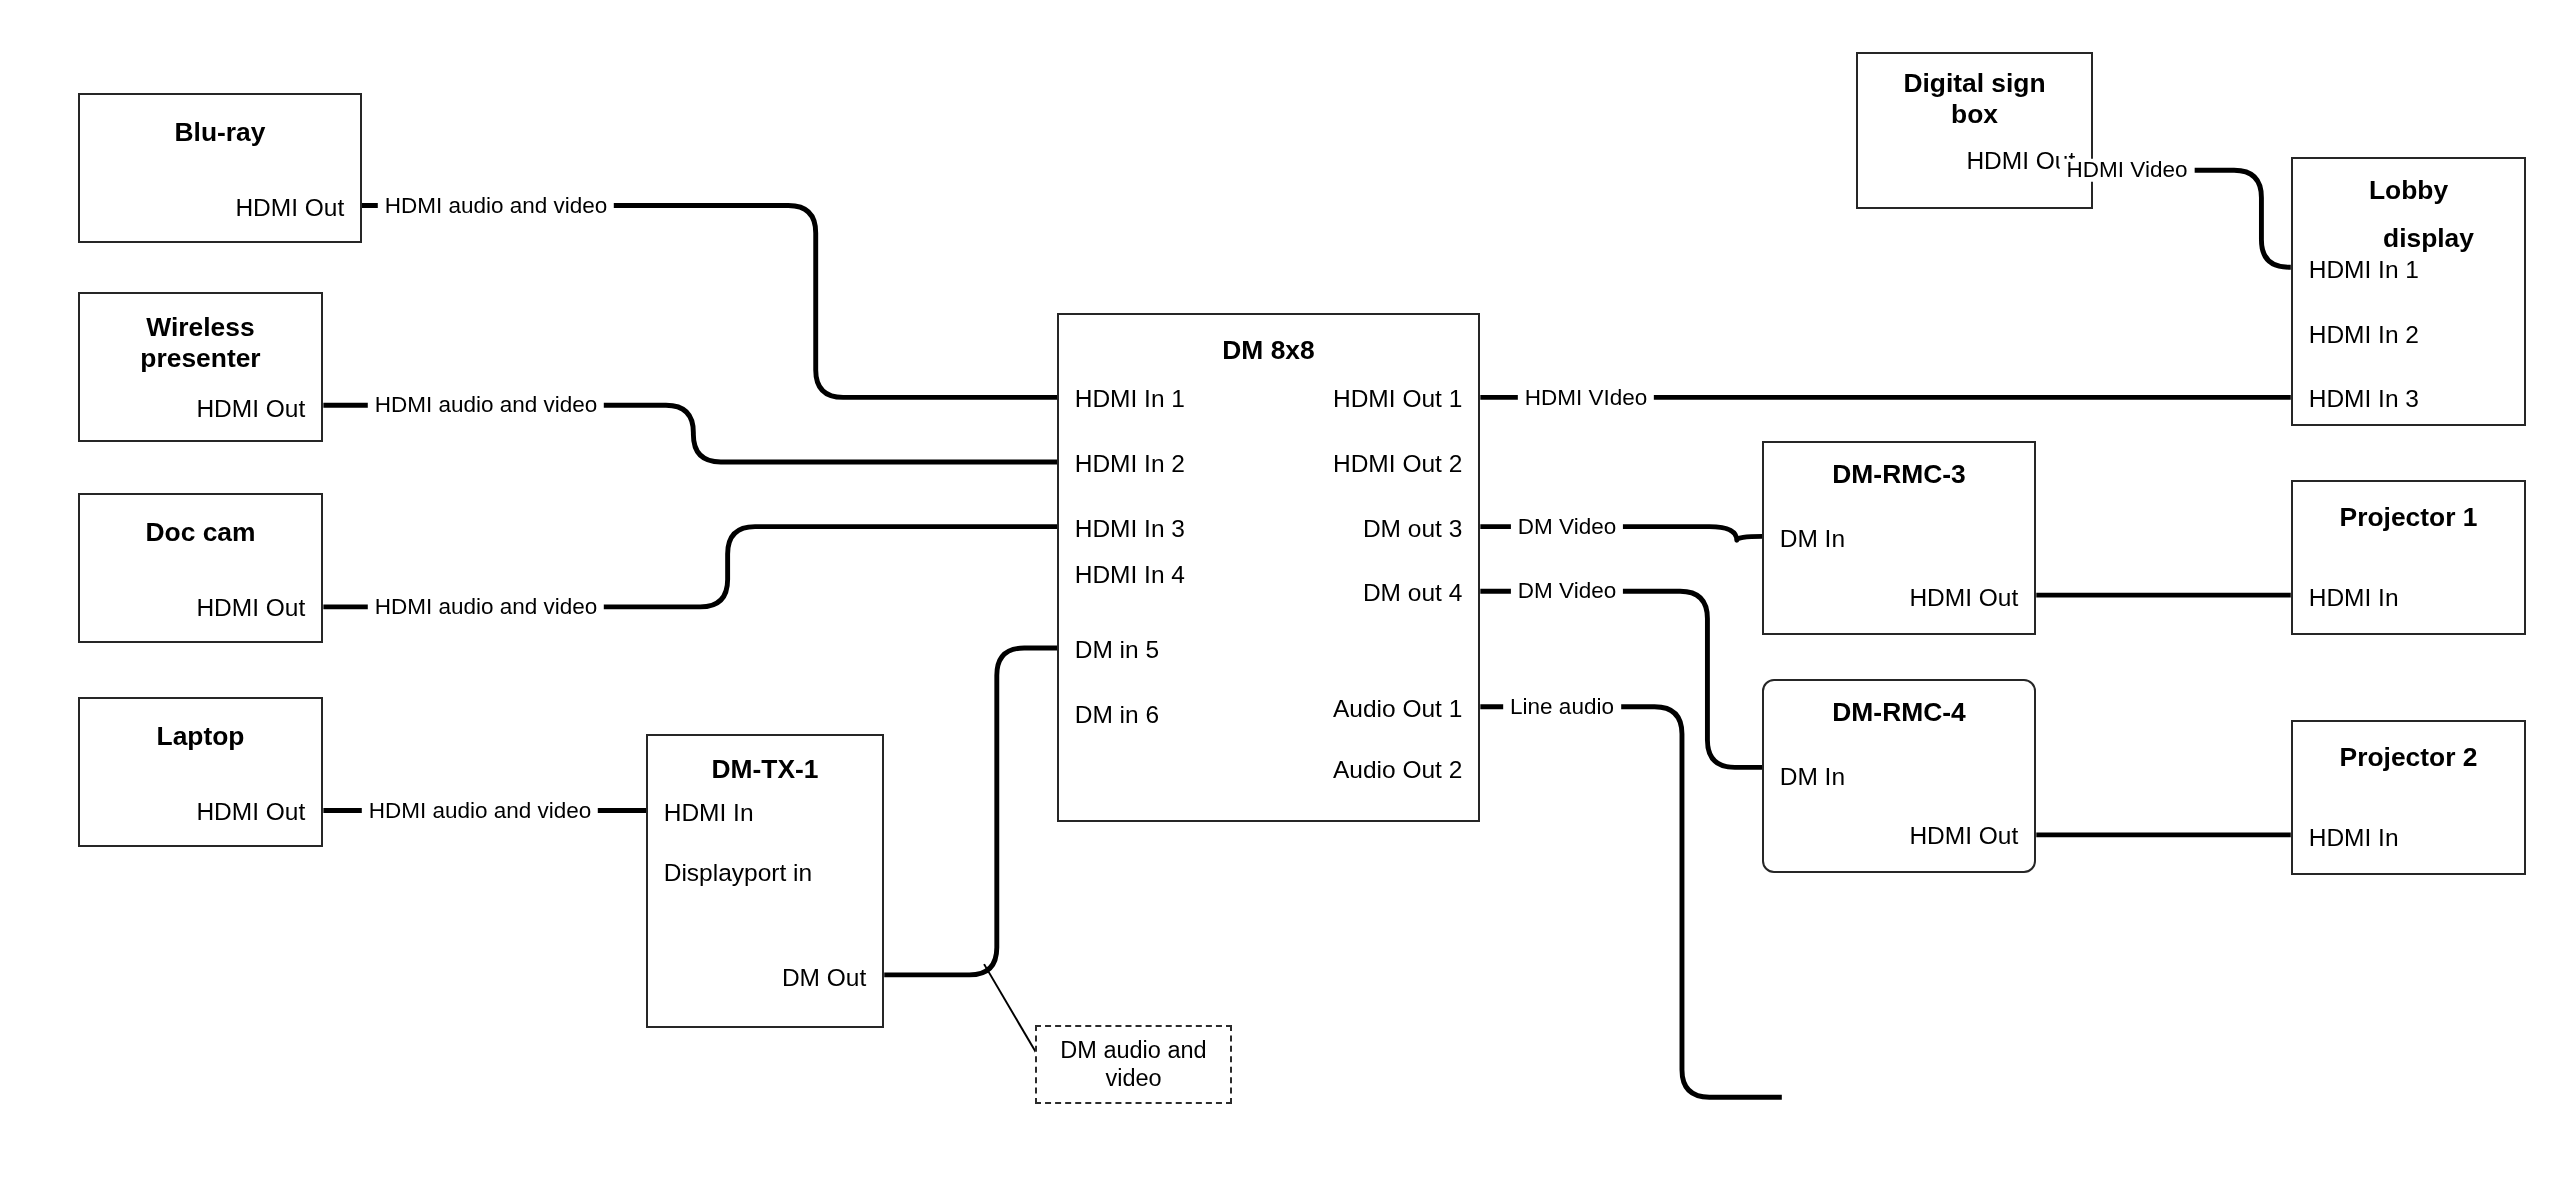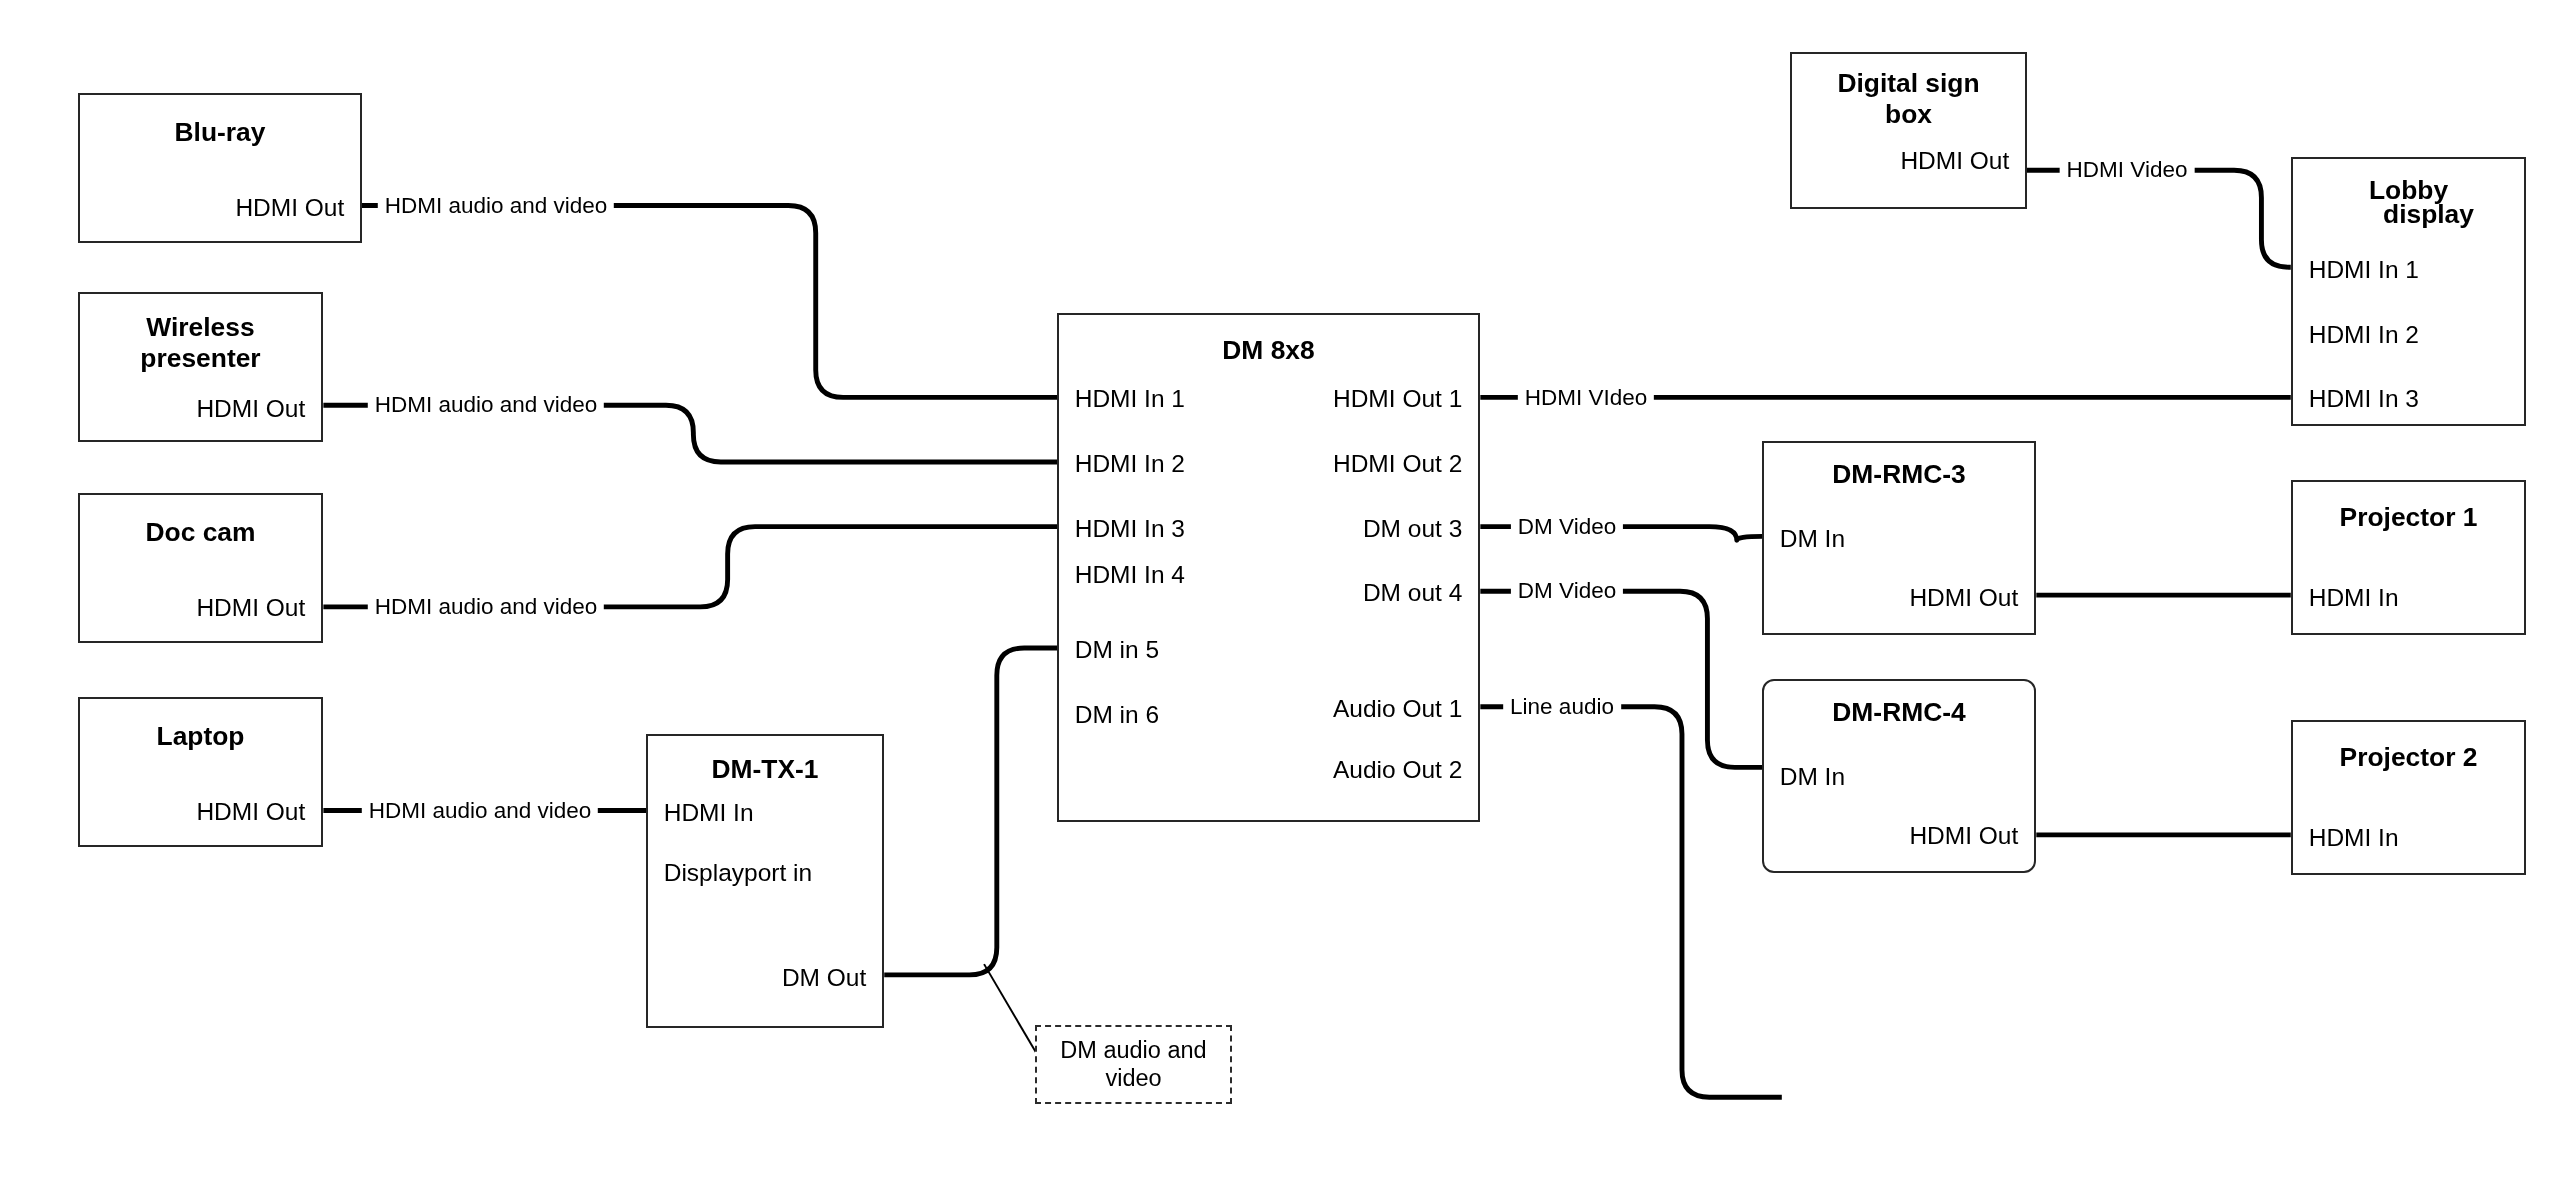--- a/index.html
+++ b/index.html
@@ -180,7 +180,7 @@
     <div class="port right" style="top:442px;">Audio Out 2</div>
   </div>
 
-  <div class="device" style="left:1790px; top:52px; width:237px; height:157px;">
+  <div class="device" style="left:1856px; top:52px; width:237px; height:157px;">
     <div class="device-title" style="top:13.7px;">Digital sign</div>
     <div class="device-title" style="top:45px;">box</div>
     <div class="port right" style="top:94px;">HDMI Out</div>

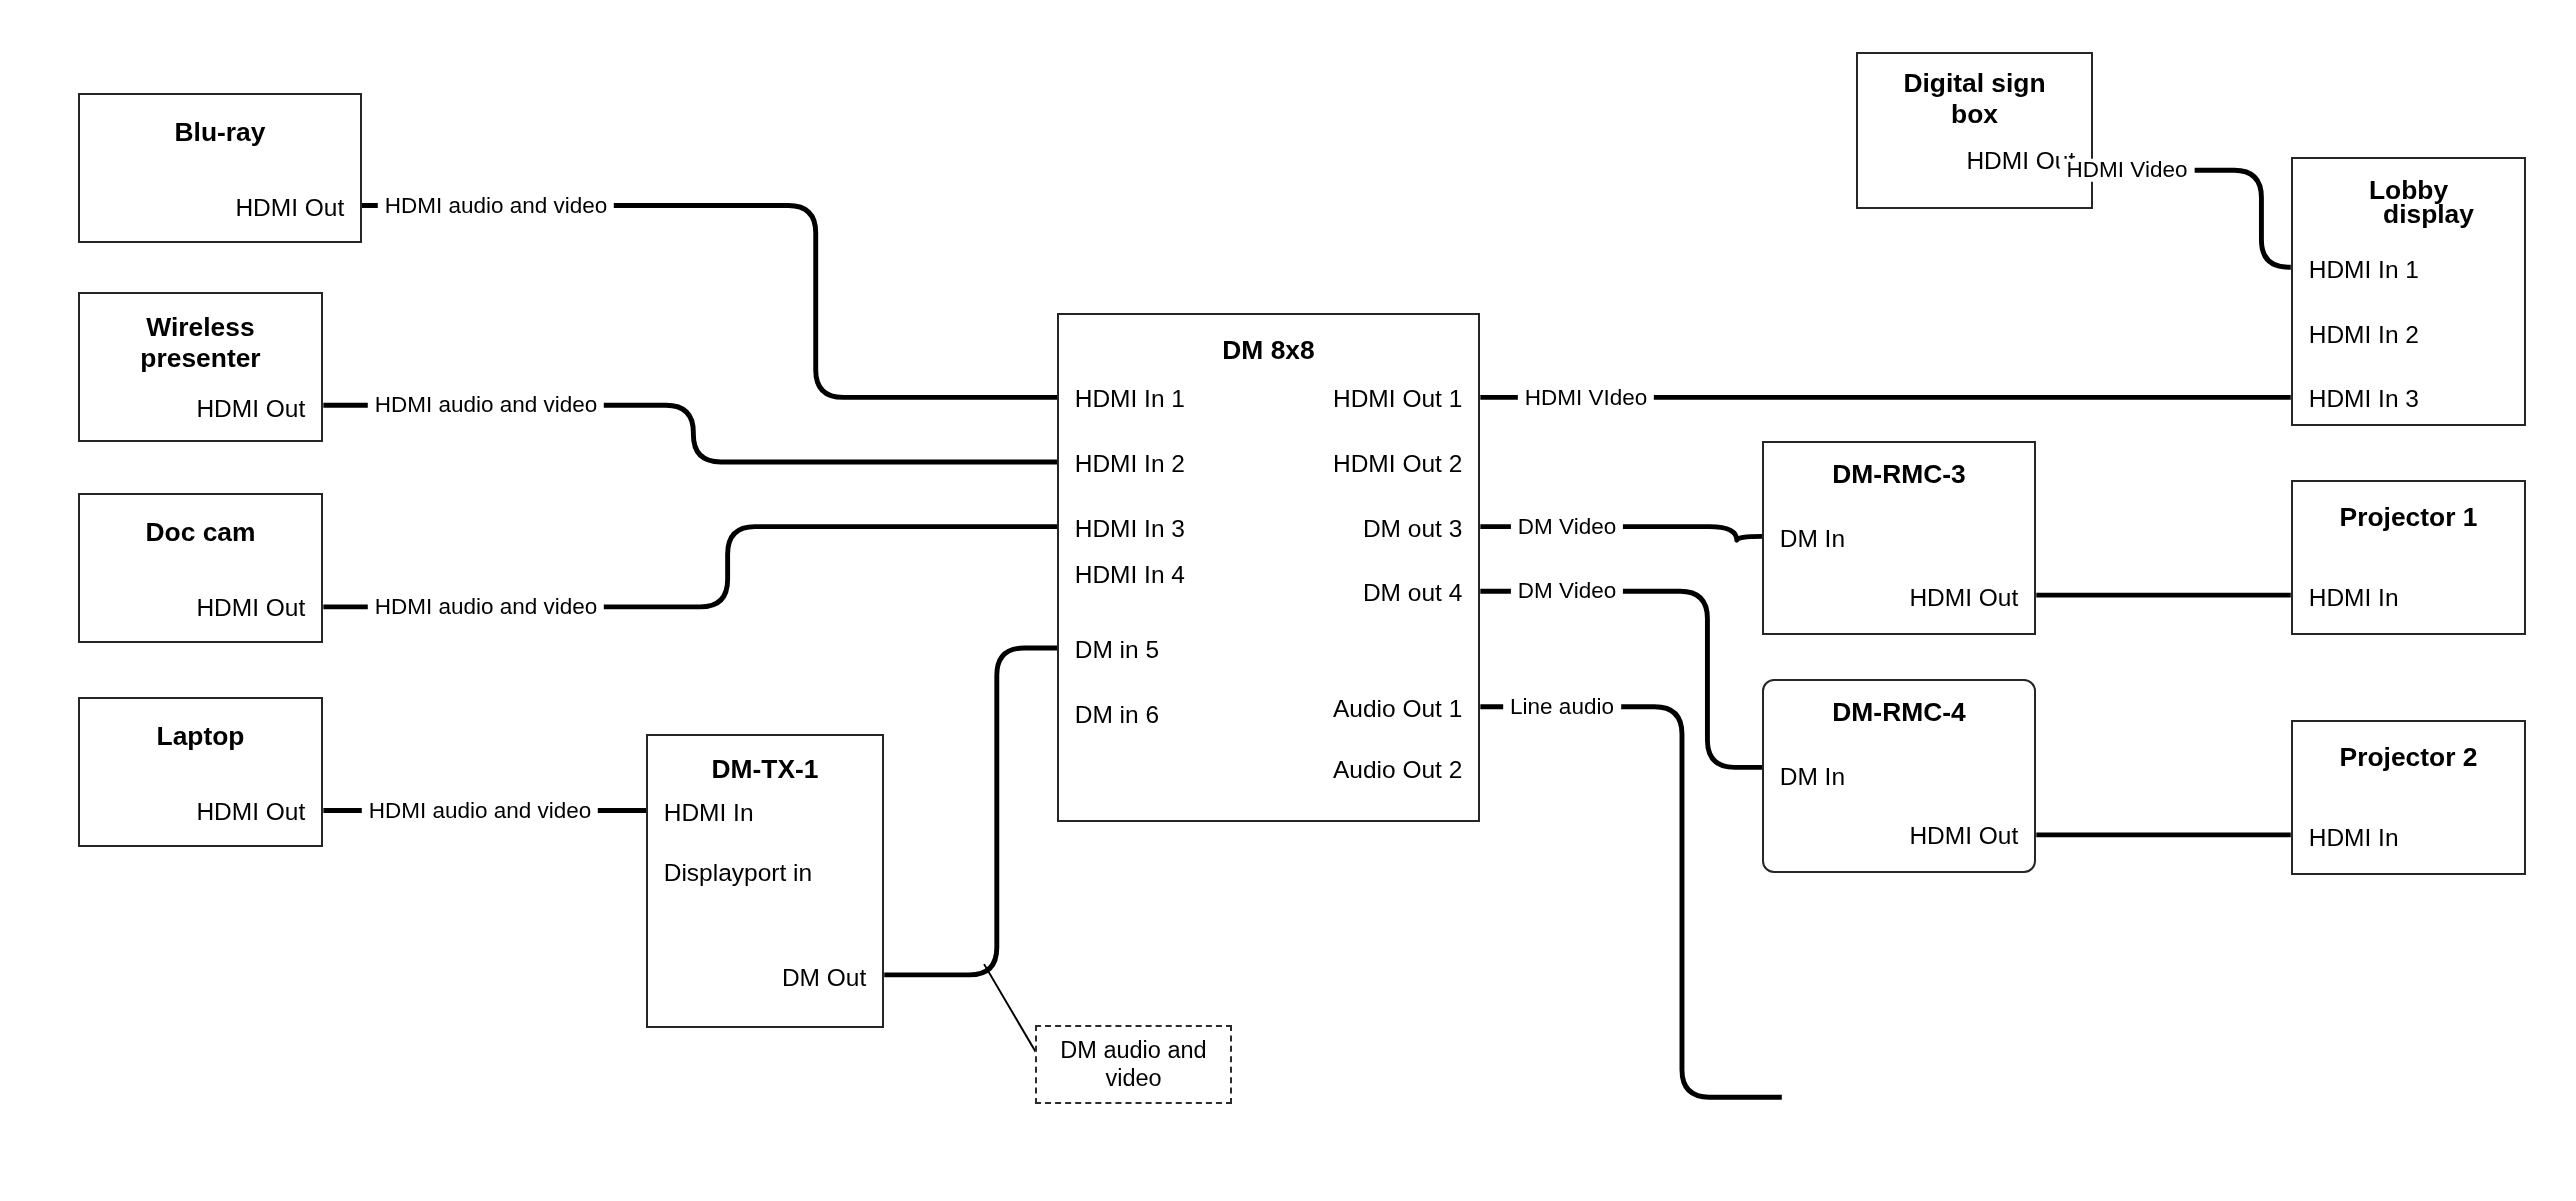--- a/index.html
+++ b/index.html
@@ -188,7 +188,7 @@
 
   <div class="device" style="left:2291px; top:157px; width:235px; height:269px;padding-left:9px;">
     <div class="device-title" style="top:15.7px;">Lobby</div>
-    <div class="device-title" style="top:40px;margin-left:40px;">display</div>
+    <div class="device-title" style="top:64px;margin-left:40px;">display</div>
     <div class="port left" style="top:98px;">HDMI In 1</div>
     <div class="port left" style="top:163px;">HDMI In 2</div>
     <div class="port left" style="top:227px;">HDMI In 3</div>

